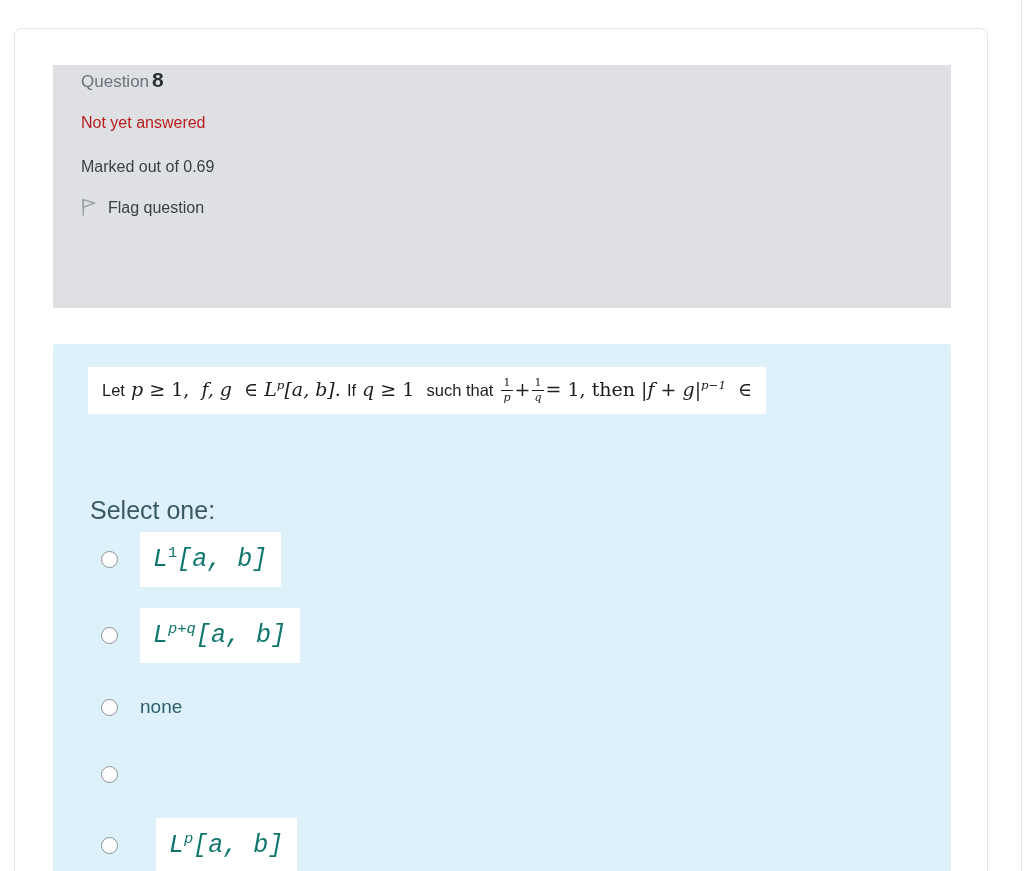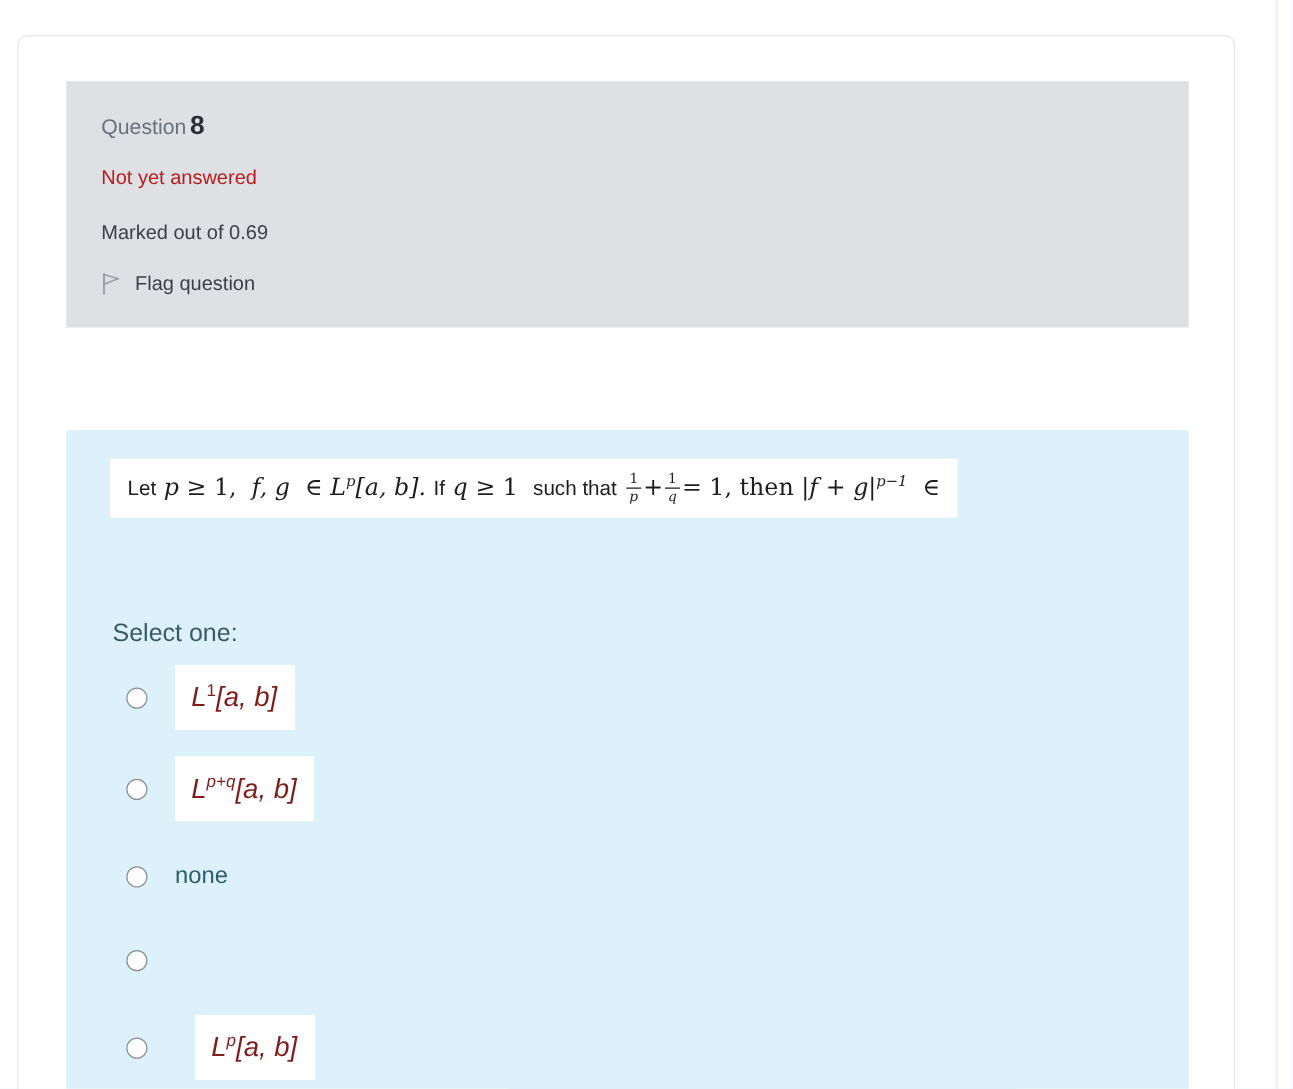--- a/index.html
+++ b/index.html
@@ -45,10 +45,10 @@
     left: 38px;
     top: 36px;
     width: 898px;
-    height: 197px;
+    height: 243px;
     background: #dee0e4;
     box-sizing: border-box;
-    padding: 25px 28px 0 28px;
+    padding: 4px 28px 0 28px;
   }
   .q-number-line {
     font-size: 17px;

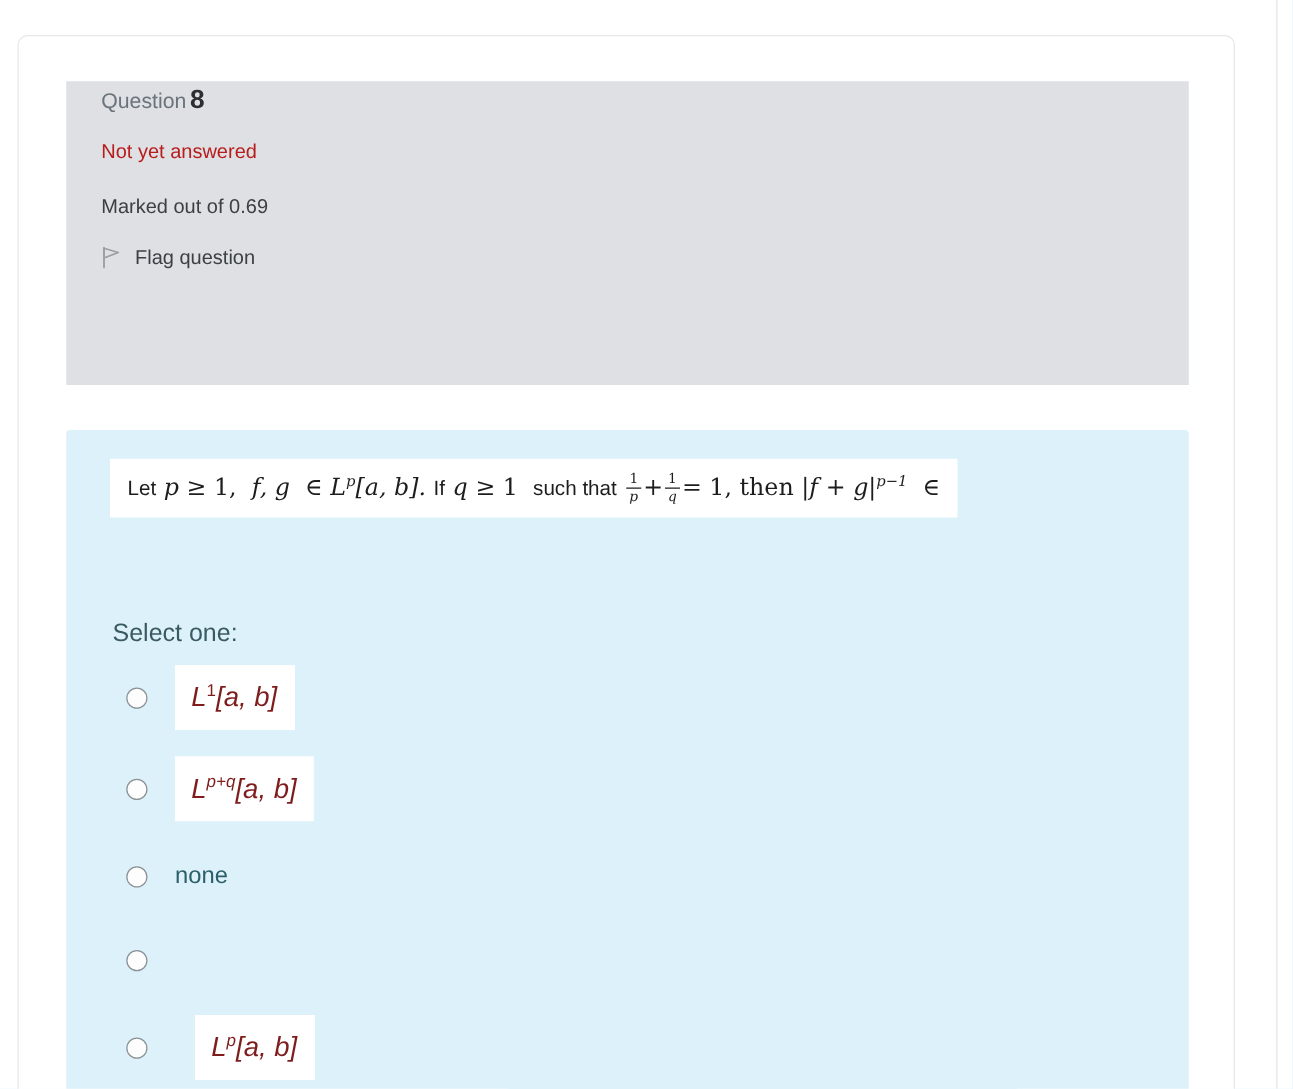--- a/index.html
+++ b/index.html
@@ -163,7 +163,7 @@
     position: absolute;
     left: 37px;
     top: 152px;
-    font-size: 20px;
+    font-size: 25px;
     color: #3a5a63;
     font-family: "Liberation Sans", sans-serif;
   }

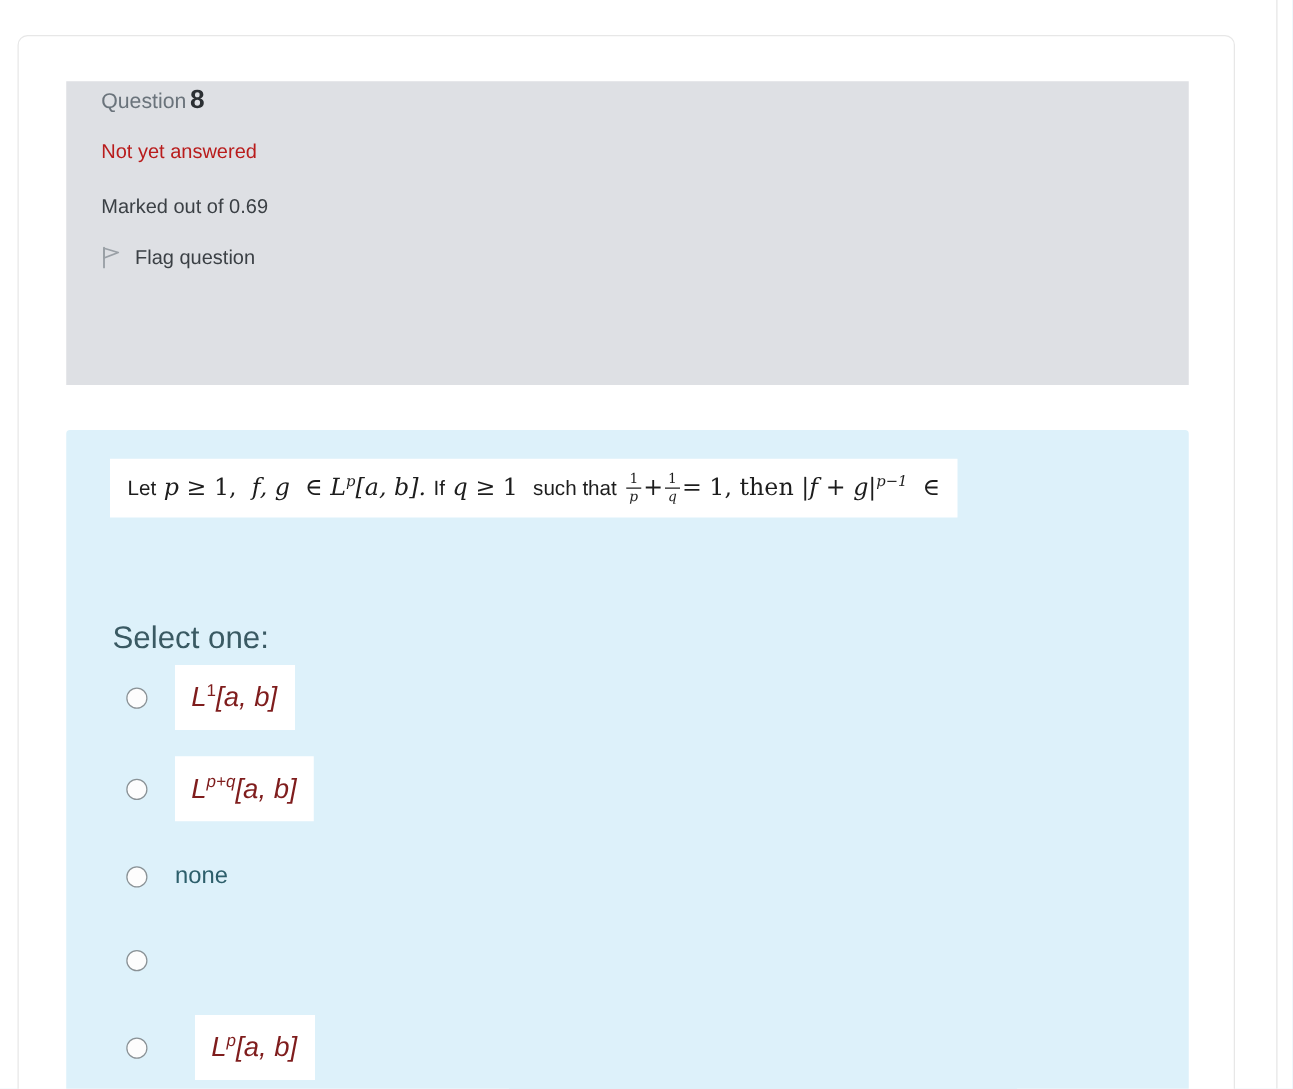--- a/index.html
+++ b/index.html
@@ -210,10 +210,10 @@
     color: #2d5f6b;
   }
   .opt-math {
-    font-family: Liberation Sans, sans-serif;
-    font-size: 22px;
+    font-family: Liberation Mono, monospace;
+    font-size: 25px;
     font-style: italic;
-    color: #7f1d1d;
+    color: #0f766e;
   }
   .opt-math sup {
     font-size: 0.62em;

